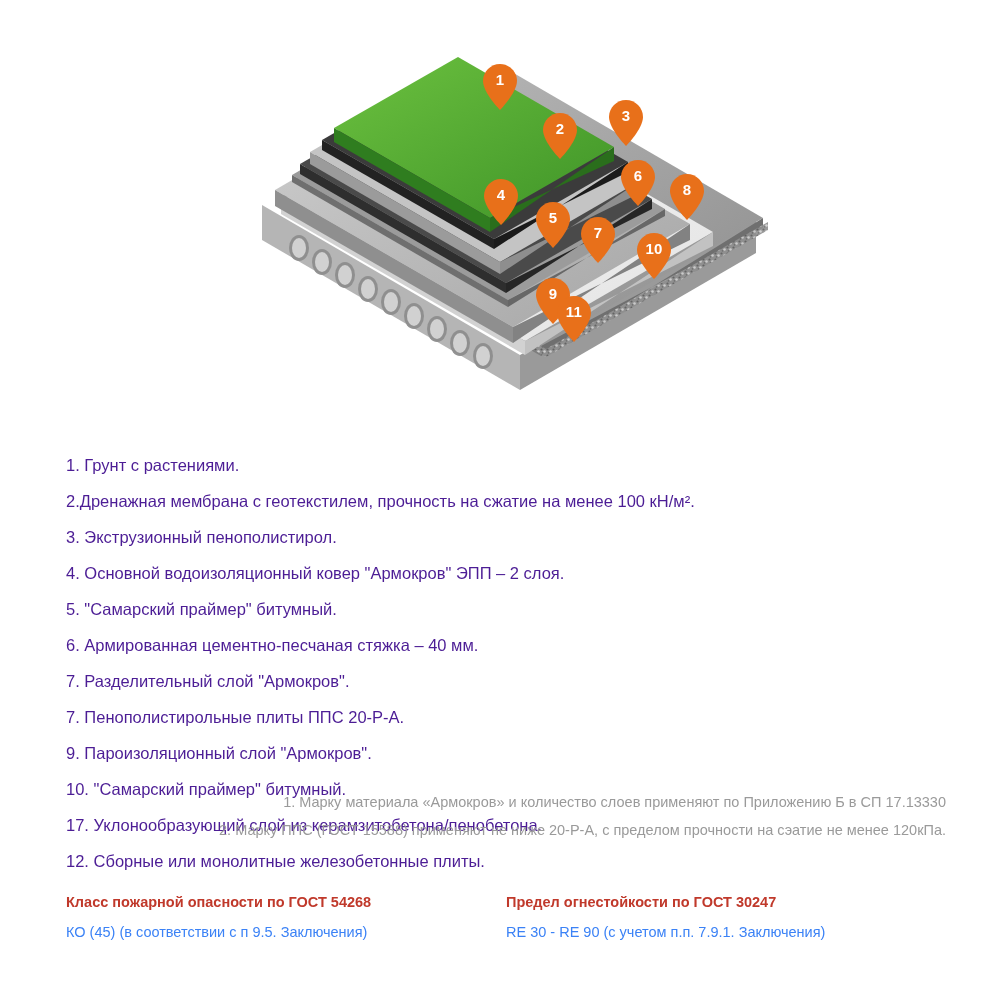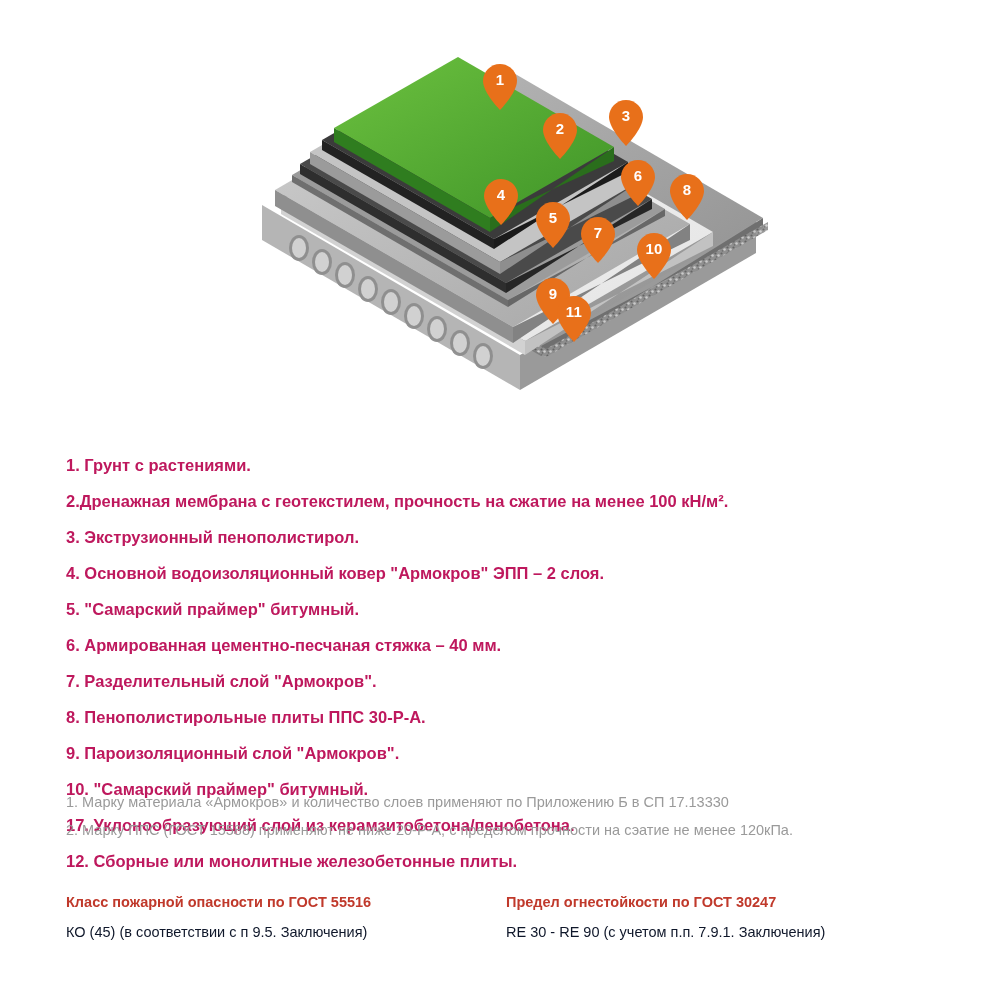--- a/index.html
+++ b/index.html
@@ -53,9 +53,9 @@
     width: 860px;
   }
   .legend-item {
-    color: #be185d;
+    color: #4c1d95;
     font-size: 16.5px;
-    font-weight: bold;
+    font-weight: normal;
     line-height: 26px;
     margin-bottom: 10px;
     white-space: nowrap;

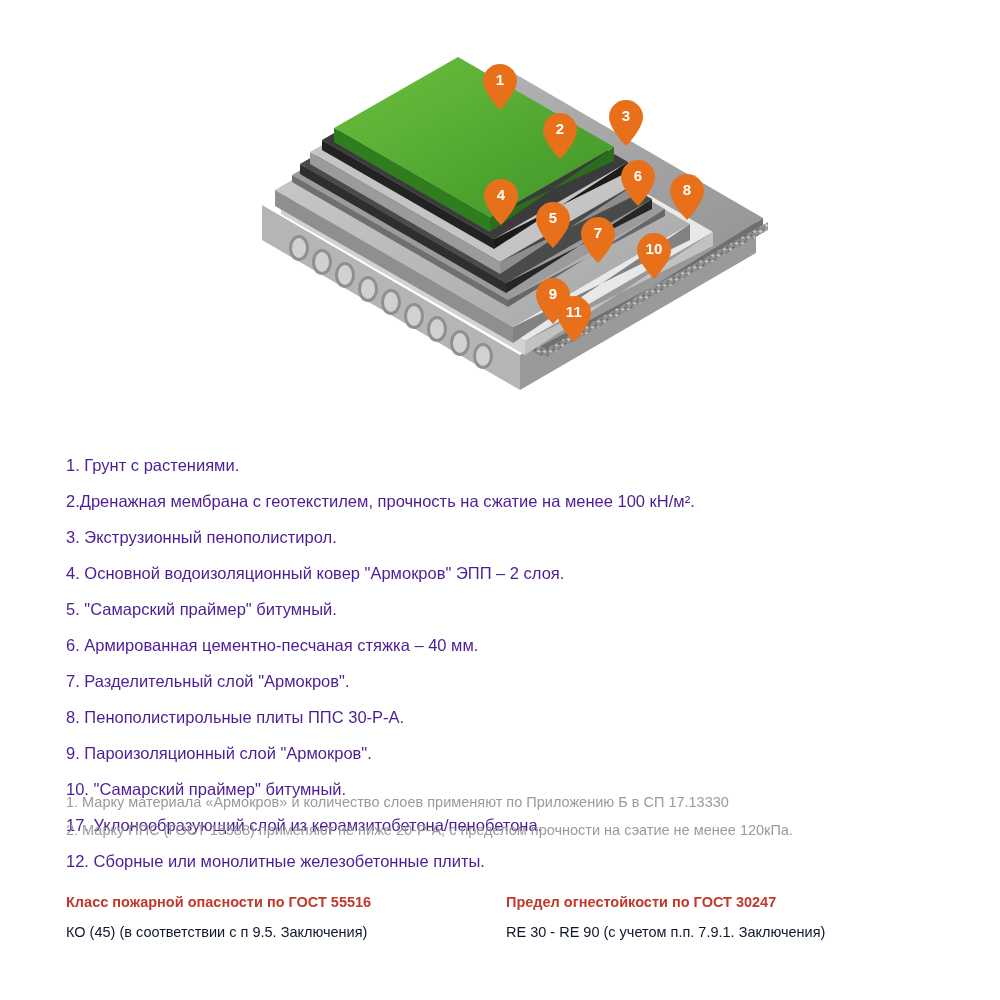--- a/index.html
+++ b/index.html
@@ -312,7 +312,7 @@
     <div class="legend-item">5. "Самарский праймер" битумный.</div>
     <div class="legend-item">6. Армированная цементно-песчаная стяжка – 40 мм.</div>
     <div class="legend-item">7. Разделительный слой "Армокров".</div>
-    <div class="legend-item">8. Пенополистирольные плиты ППС 30-Р-А.</div>
+    <div class="legend-item">7. Пенополистирольные плиты ППС 20-Р-А.</div>
     <div class="legend-item">9. Пароизоляционный слой "Армокров".</div>
     <div class="legend-item">10. "Самарский праймер" битумный.</div>
     <div class="legend-item">17. Уклонообразующий слой из керамзитобетона/пенобетона.</div>

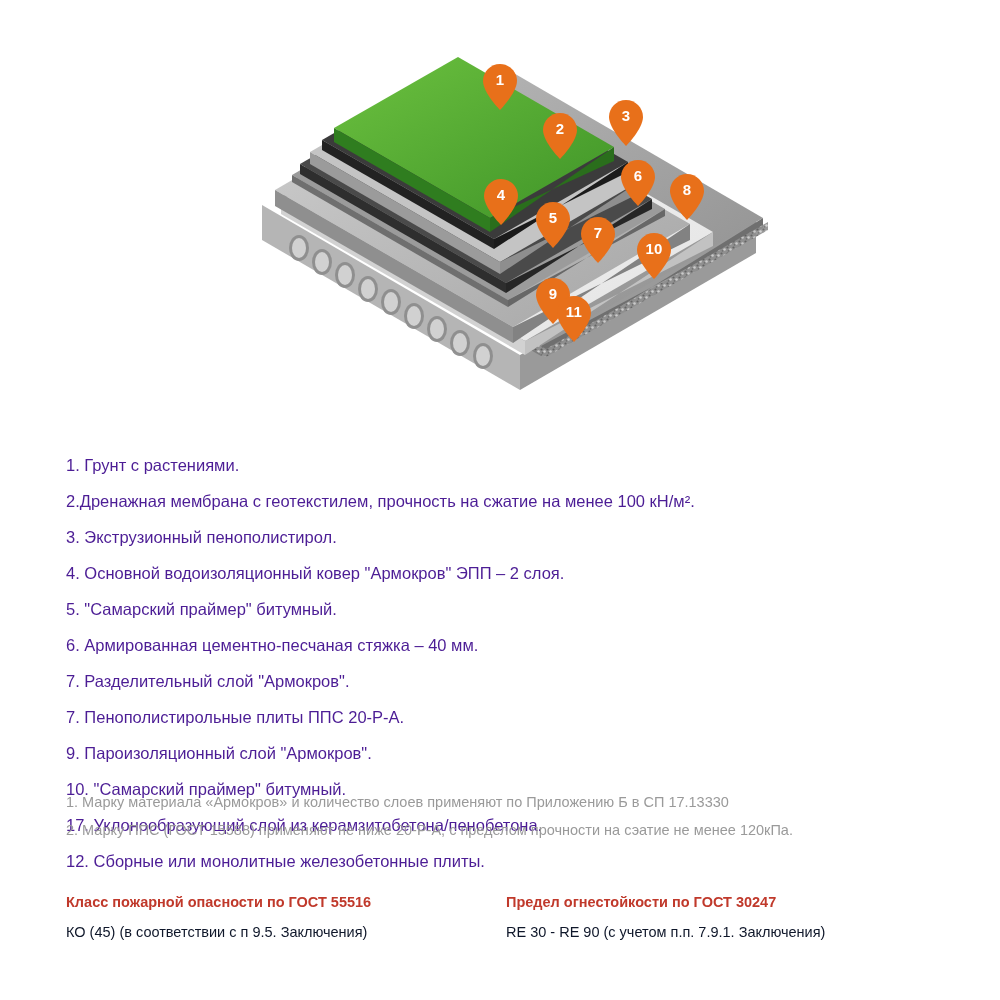--- a/index.html
+++ b/index.html
@@ -75,6 +75,7 @@
     line-height: 25px;
     margin-bottom: 3px;
     font-family: "Liberation Sans", sans-serif;
+    text-align: right;
   }
 
   

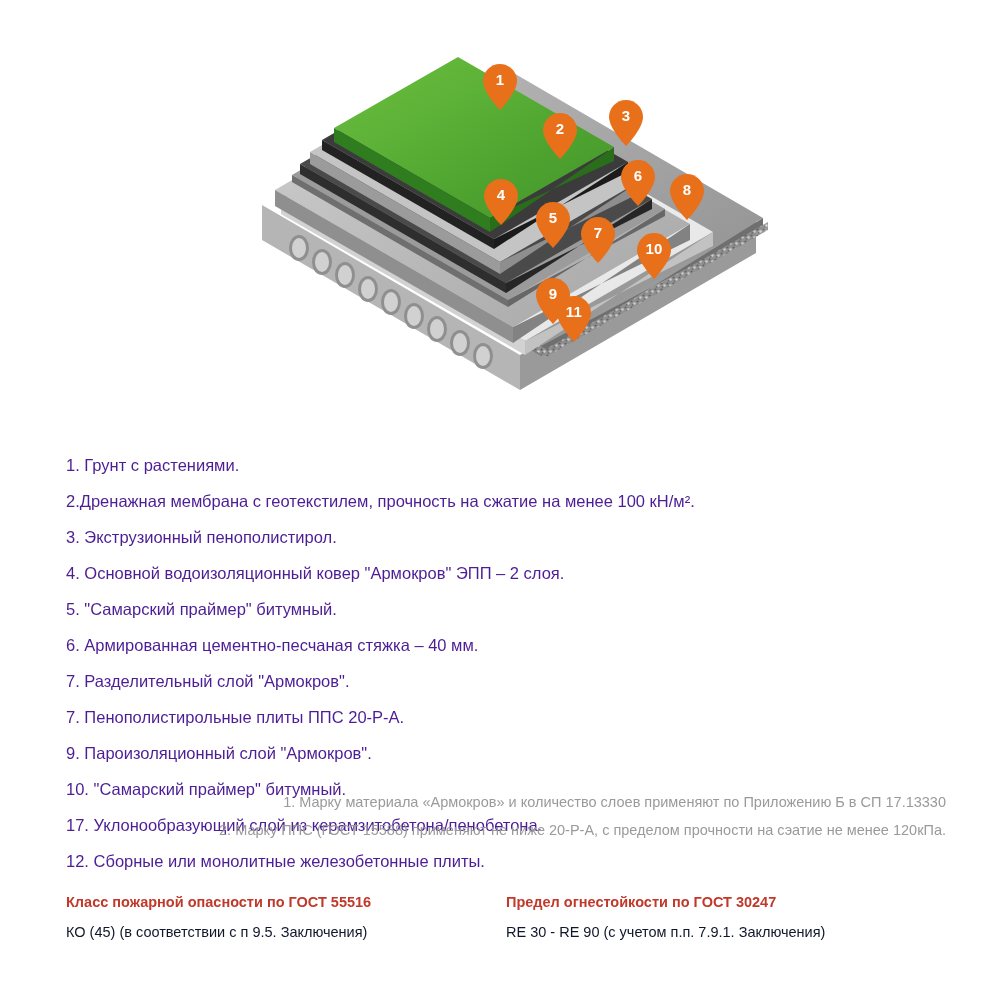--- a/index.html
+++ b/index.html
@@ -327,7 +327,7 @@
 
   <div id="footer">
     <div class="footer-col">
-      <div class="footer-title">Класс пожарной опасности по ГОСТ 55516</div>
+      <div class="footer-title">Класс пожарной опасности по ГОСТ 54268</div>
       <div class="footer-text">КО (45) (в соответствии с п 9.5. Заключения)</div>
     </div>
     <div class="footer-col">

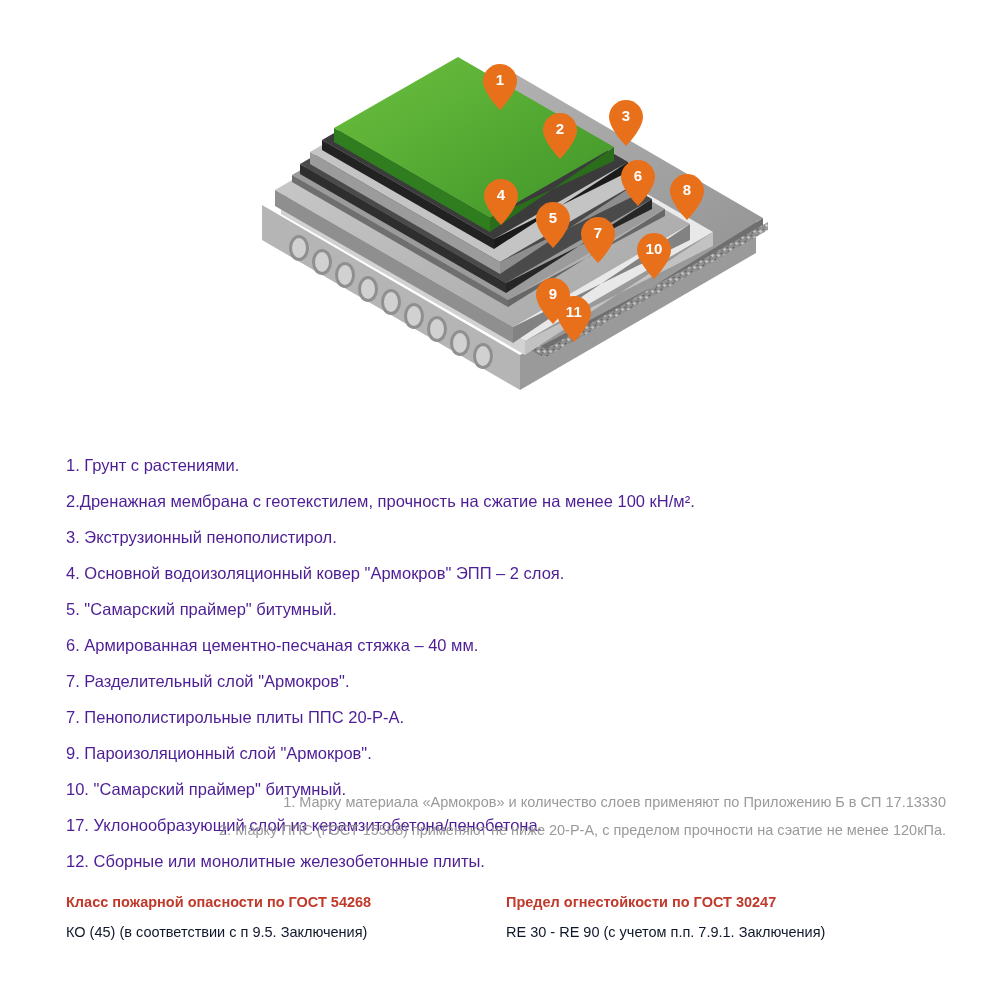--- a/index.html
+++ b/index.html
@@ -96,7 +96,7 @@
     font-family: "Liberation Sans", sans-serif;
   }
   .footer-text {
-    color: #0f172a;
+    color: #3b82f6;
     font-size: 14.5px;
     line-height: 24px;
     font-family: "Liberation Sans", sans-serif;

